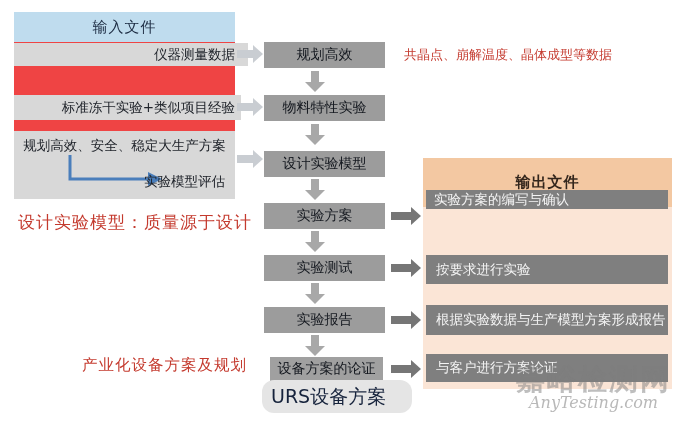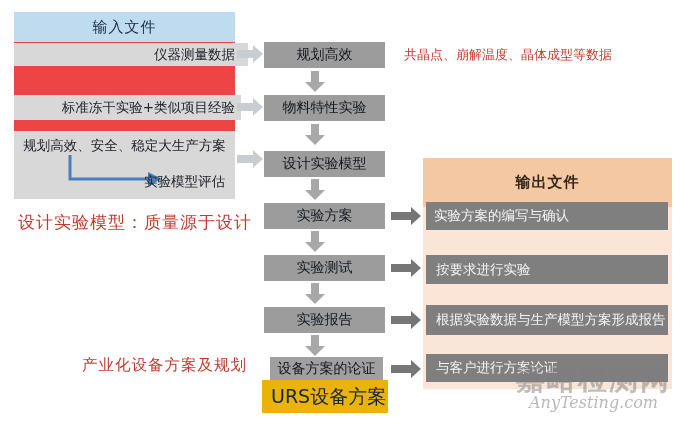--- a/index.html
+++ b/index.html
@@ -144,7 +144,7 @@
 
   <div class="out-panel">
     <div class="out-header">输出文件</div>
-    <div class="out-bar" style="top:44px;height:28px;padding-left:8px;">实验方案的编写与确认</div>
+    <div class="out-bar" style="top:32px;height:19px;padding-left:8px;">实验方案的编写与确认</div>
     <div class="out-bar" style="top:97px;height:29px;">按要求进行实验</div>
     <div class="out-bar" style="top:147px;height:30px;">根据实验数据与生产模型方案形成报告</div>
     <div class="out-bar" style="top:196px;height:28px;">与客户进行方案论证</div>

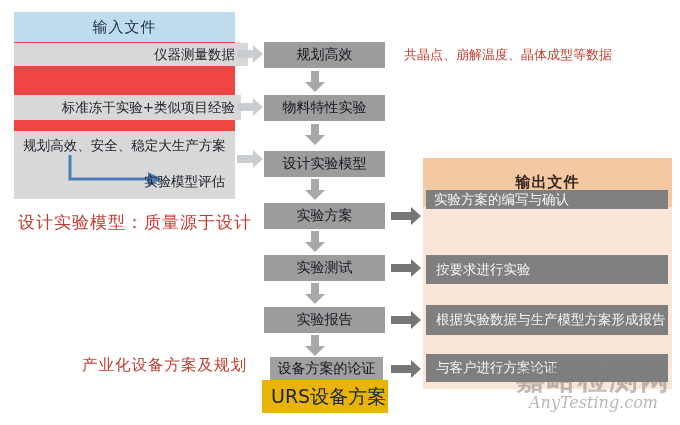--- a/index.html
+++ b/index.html
@@ -21,9 +21,9 @@
   .step{position:absolute;left:264px;width:121px;height:26px;background:#9c9c9c;color:#14181f;
         display:flex;align-items:center;justify-content:center;font-size:14px;}
   .step.small{left:270px;width:113px;height:24px;background:#a0a0a0;}
-  .urs{position:absolute;left:262px;top:380px;width:126px;height:33px;background:#eab308;
+  .urs{position:absolute;left:262px;top:380px;width:150px;height:33px;background:#e5e5e5;
        color:#16233c;display:flex;align-items:center;font-size:19px;padding-left:9px;
-       box-sizing:border-box;font-weight:500;}
+       box-sizing:border-box;font-weight:500;border-radius:12px;}
 
   
   .arr-down{position:absolute;width:20px;height:21px;}

